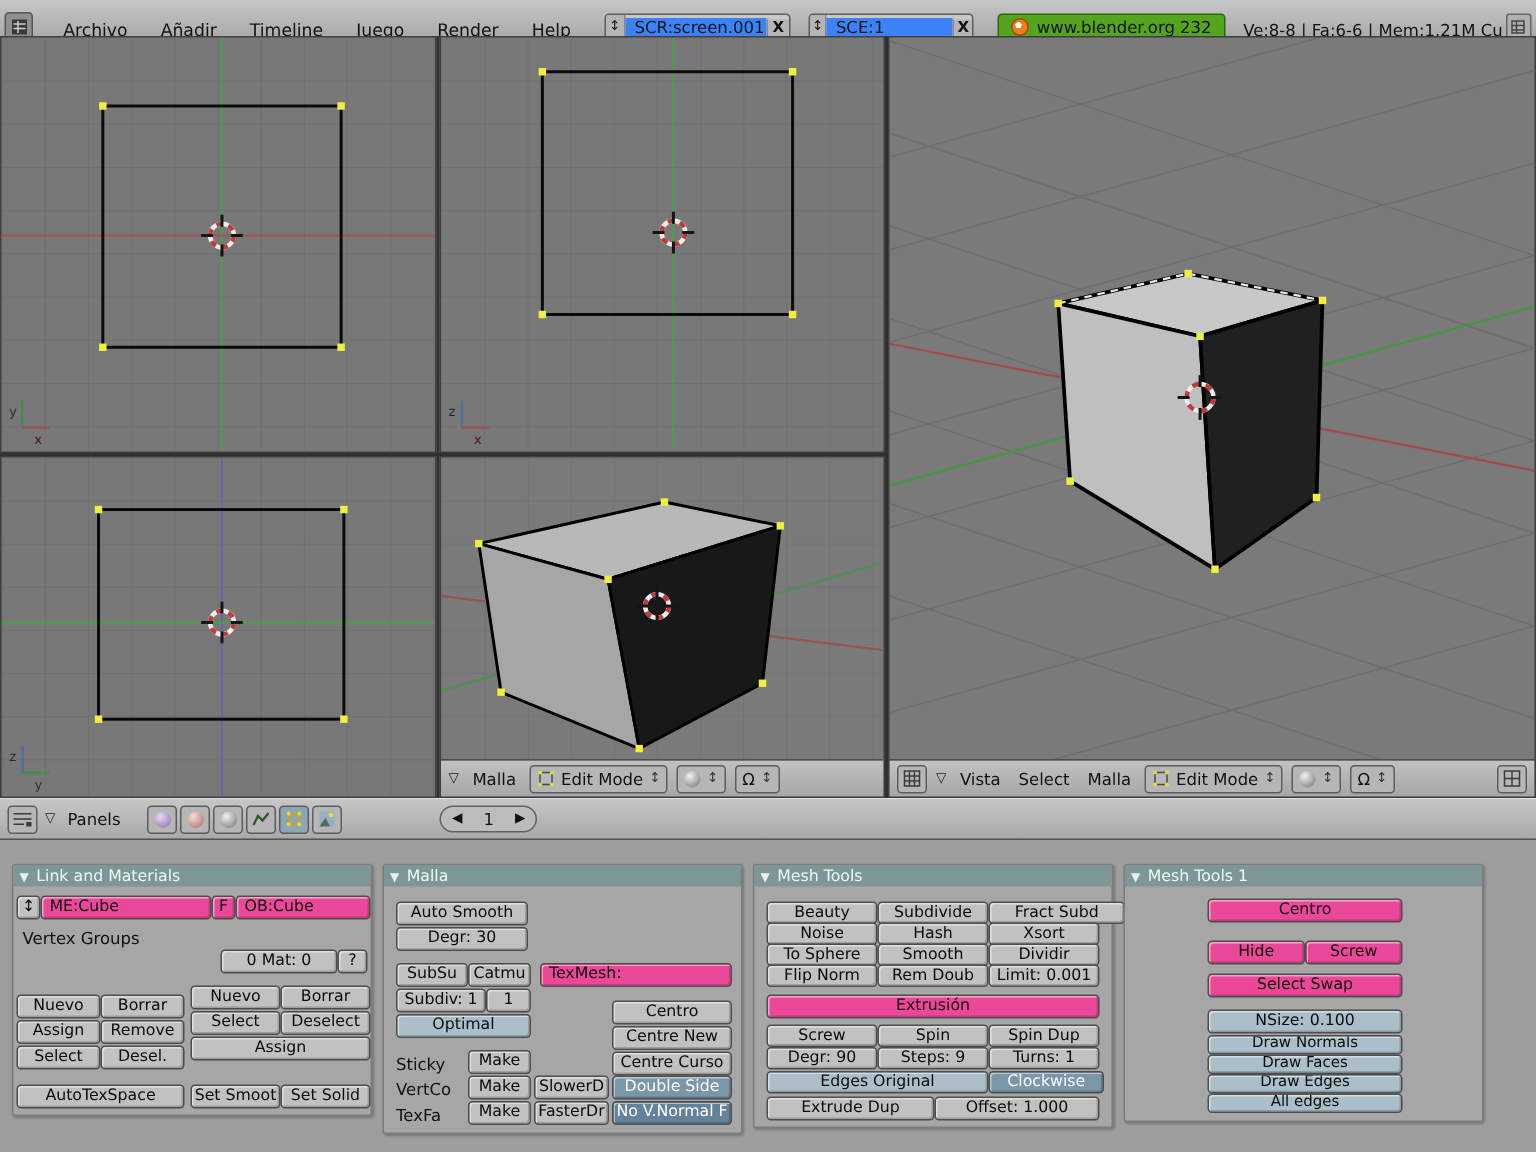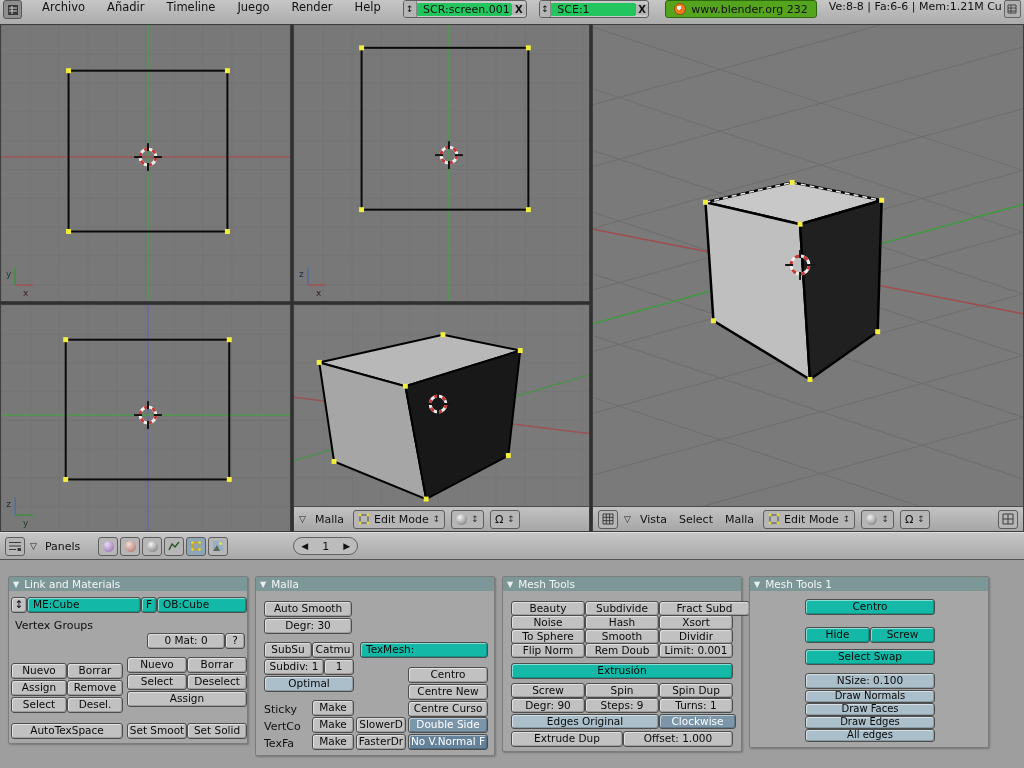--- a/index.html
+++ b/index.html
@@ -7,7 +7,7 @@
 .screen{position:relative;width:1024px;height:768px;background:#9e9e9e;overflow:hidden;font-size:11px;color:#111}
 
 
-.topbar{position:absolute;left:0;top:0;width:1024px;height:28px;background:linear-gradient(#c6c6c6,#a8a8a8);border-bottom:1px solid #4f4f4f;display:flex;align-items:flex-start;gap:2px;padding:0 3px;white-space:nowrap}
+.topbar{position:absolute;left:0;top:0;width:1024px;height:28px;background:linear-gradient(#c6c6c6,#a8a8a8);border-bottom:1px solid #4f4f4f;display:flex;align-items:flex-end;gap:2px;padding:0 3px;white-space:nowrap}
 .appbtn{width:20px;height:19px;background:#8f8f8f;border:1px solid #555;border-radius:3px;display:flex;align-items:center;justify-content:center;margin-right:8px}
 .menu-label{padding:0 10px;font-size:11.5px}
 .selector{display:flex;align-items:center;height:18px;border:1px solid #5e5e5e;border-radius:3px;background:#c9c9c9;overflow:hidden;margin-left:10px}

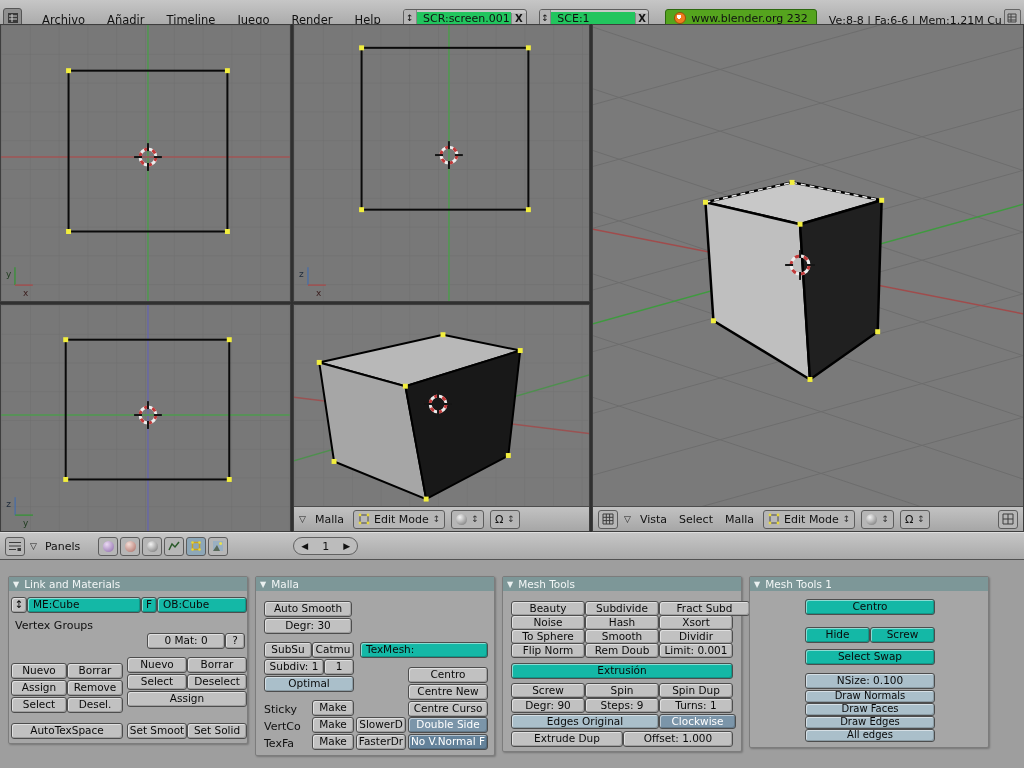--- a/index.html
+++ b/index.html
@@ -12,7 +12,7 @@
 .menu-label{padding:0 10px;font-size:11.5px}
 .selector{display:flex;align-items:center;height:18px;border:1px solid #5e5e5e;border-radius:3px;background:#c9c9c9;overflow:hidden;margin-left:10px}
 .sel-arrows{width:14px;text-align:center;background:#b5b5b5;border-right:1px solid #888;font-size:9px;line-height:16px}
-.sel-field{padding:0 6px;min-width:84px;background:#22c55e;font-size:11px}
+.sel-field{padding:0 6px;min-width:84px;background:#3b82f6;font-size:11px}
 .sel-x{width:16px;text-align:center;background:#b5b5b5;border-left:1px solid #888;font-weight:bold;font-size:10px}
 .version-btn{display:flex;align-items:center;gap:5px;height:18px;padding:0 8px;background:#55a41e;border:1px solid #2c680e;border-radius:3px;margin-left:14px;font-size:11px}
 .blogo{width:12px;height:12px;border-radius:50%;background:radial-gradient(circle at 40% 38%,#fff 0 24%,#f07c1e 25% 100%);border:1px solid #9a4d0e}

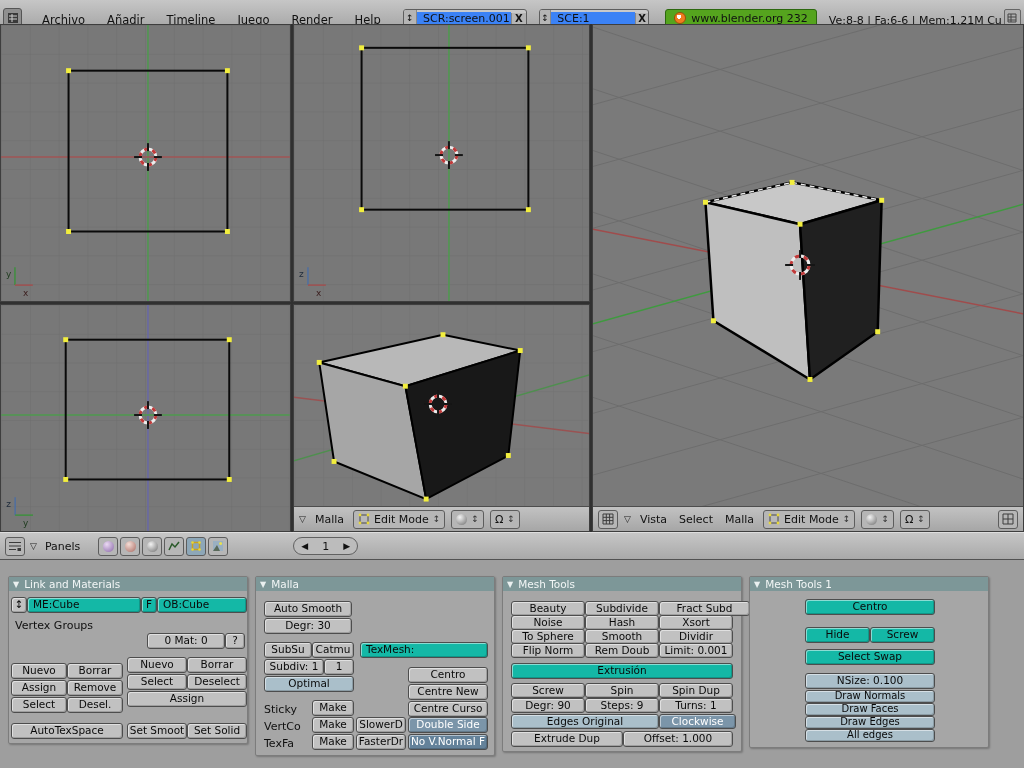--- a/index.html
+++ b/index.html
@@ -49,7 +49,7 @@
 .panel-h{position:absolute;left:0;top:0;width:100%;height:14px;background:#7d9798;display:flex;align-items:center;gap:5px;padding:0 4px;color:#f2f6f6;font-size:10.5px}
 .ptri{font-size:8px;color:#eaf0f0}
 .btn{position:absolute;height:16px;background:#c1c1c1;border:1px solid #4d4d4d;border-radius:3px;font-size:10.5px;line-height:13px;text-align:center;color:#0a0a0a;box-shadow:inset 1px 1px 0 rgba(255,255,255,.5),inset -1px -1px 0 rgba(0,0,0,.18);white-space:nowrap;overflow:hidden}
-.btn.tan{background:#14b8a6}
+.btn.tan{background:#ec4899}
 .btn.blue{background:#aabfca}
 .btn.dk{background:#7b95a9;color:#fff}
 .btn.navy{background:#64829a;color:#fff}

